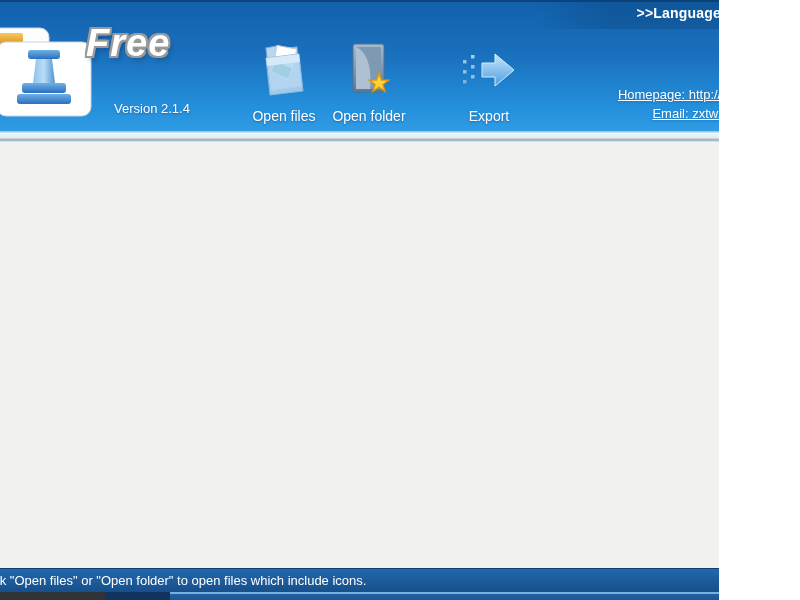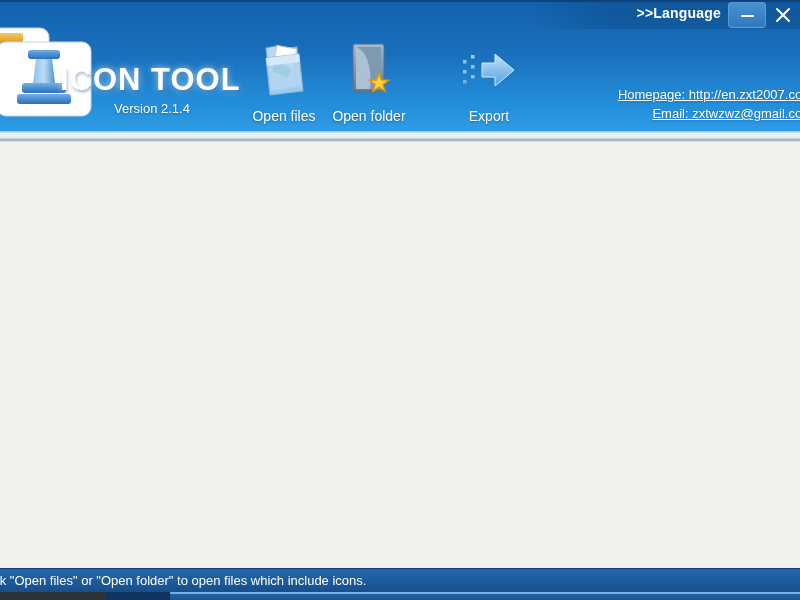--- a/index.html
+++ b/index.html
@@ -5,7 +5,7 @@
   * { margin:0; padding:0; box-sizing:border-box; }
   html,body { width:800px; height:600px; }
   body { font-family:"Liberation Sans", sans-serif; }
-  .window { position:relative; width:800px; height:600px; overflow:hidden; background:#f1f1ef; }
+  .window { position:relative; width:719px; height:600px; overflow:hidden; background:#f1f1ef; }
 
   
   .header {

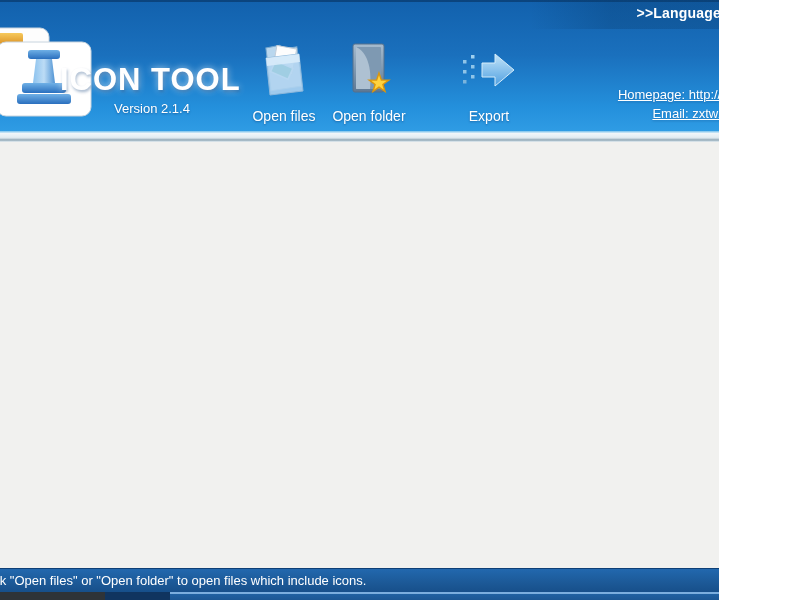--- a/index.html
+++ b/index.html
@@ -136,6 +136,7 @@
       </svg>
     </div>
 
+    <div class="brand-free">Free</div>
     <div class="brand-icontool">ICON TOOL</div>
     <div class="version">Version 2.1.4</div>
 

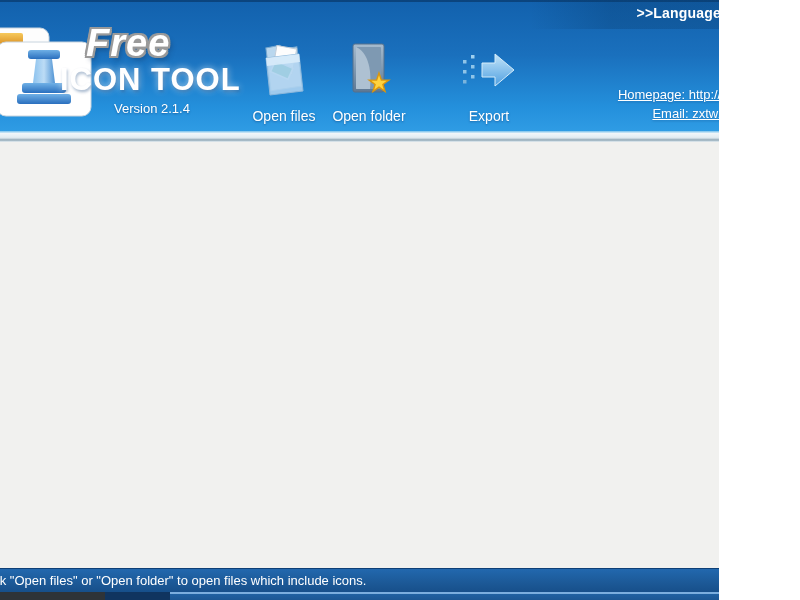--- a/index.html
+++ b/index.html
@@ -137,7 +137,6 @@
     </div>
 
     <div class="brand-free">Free</div>
-    <div class="brand-icontool">ICON TOOL</div>
     <div class="version">Version 2.1.4</div>
 
     <div class="tool-btn" id="btn-open-files">

